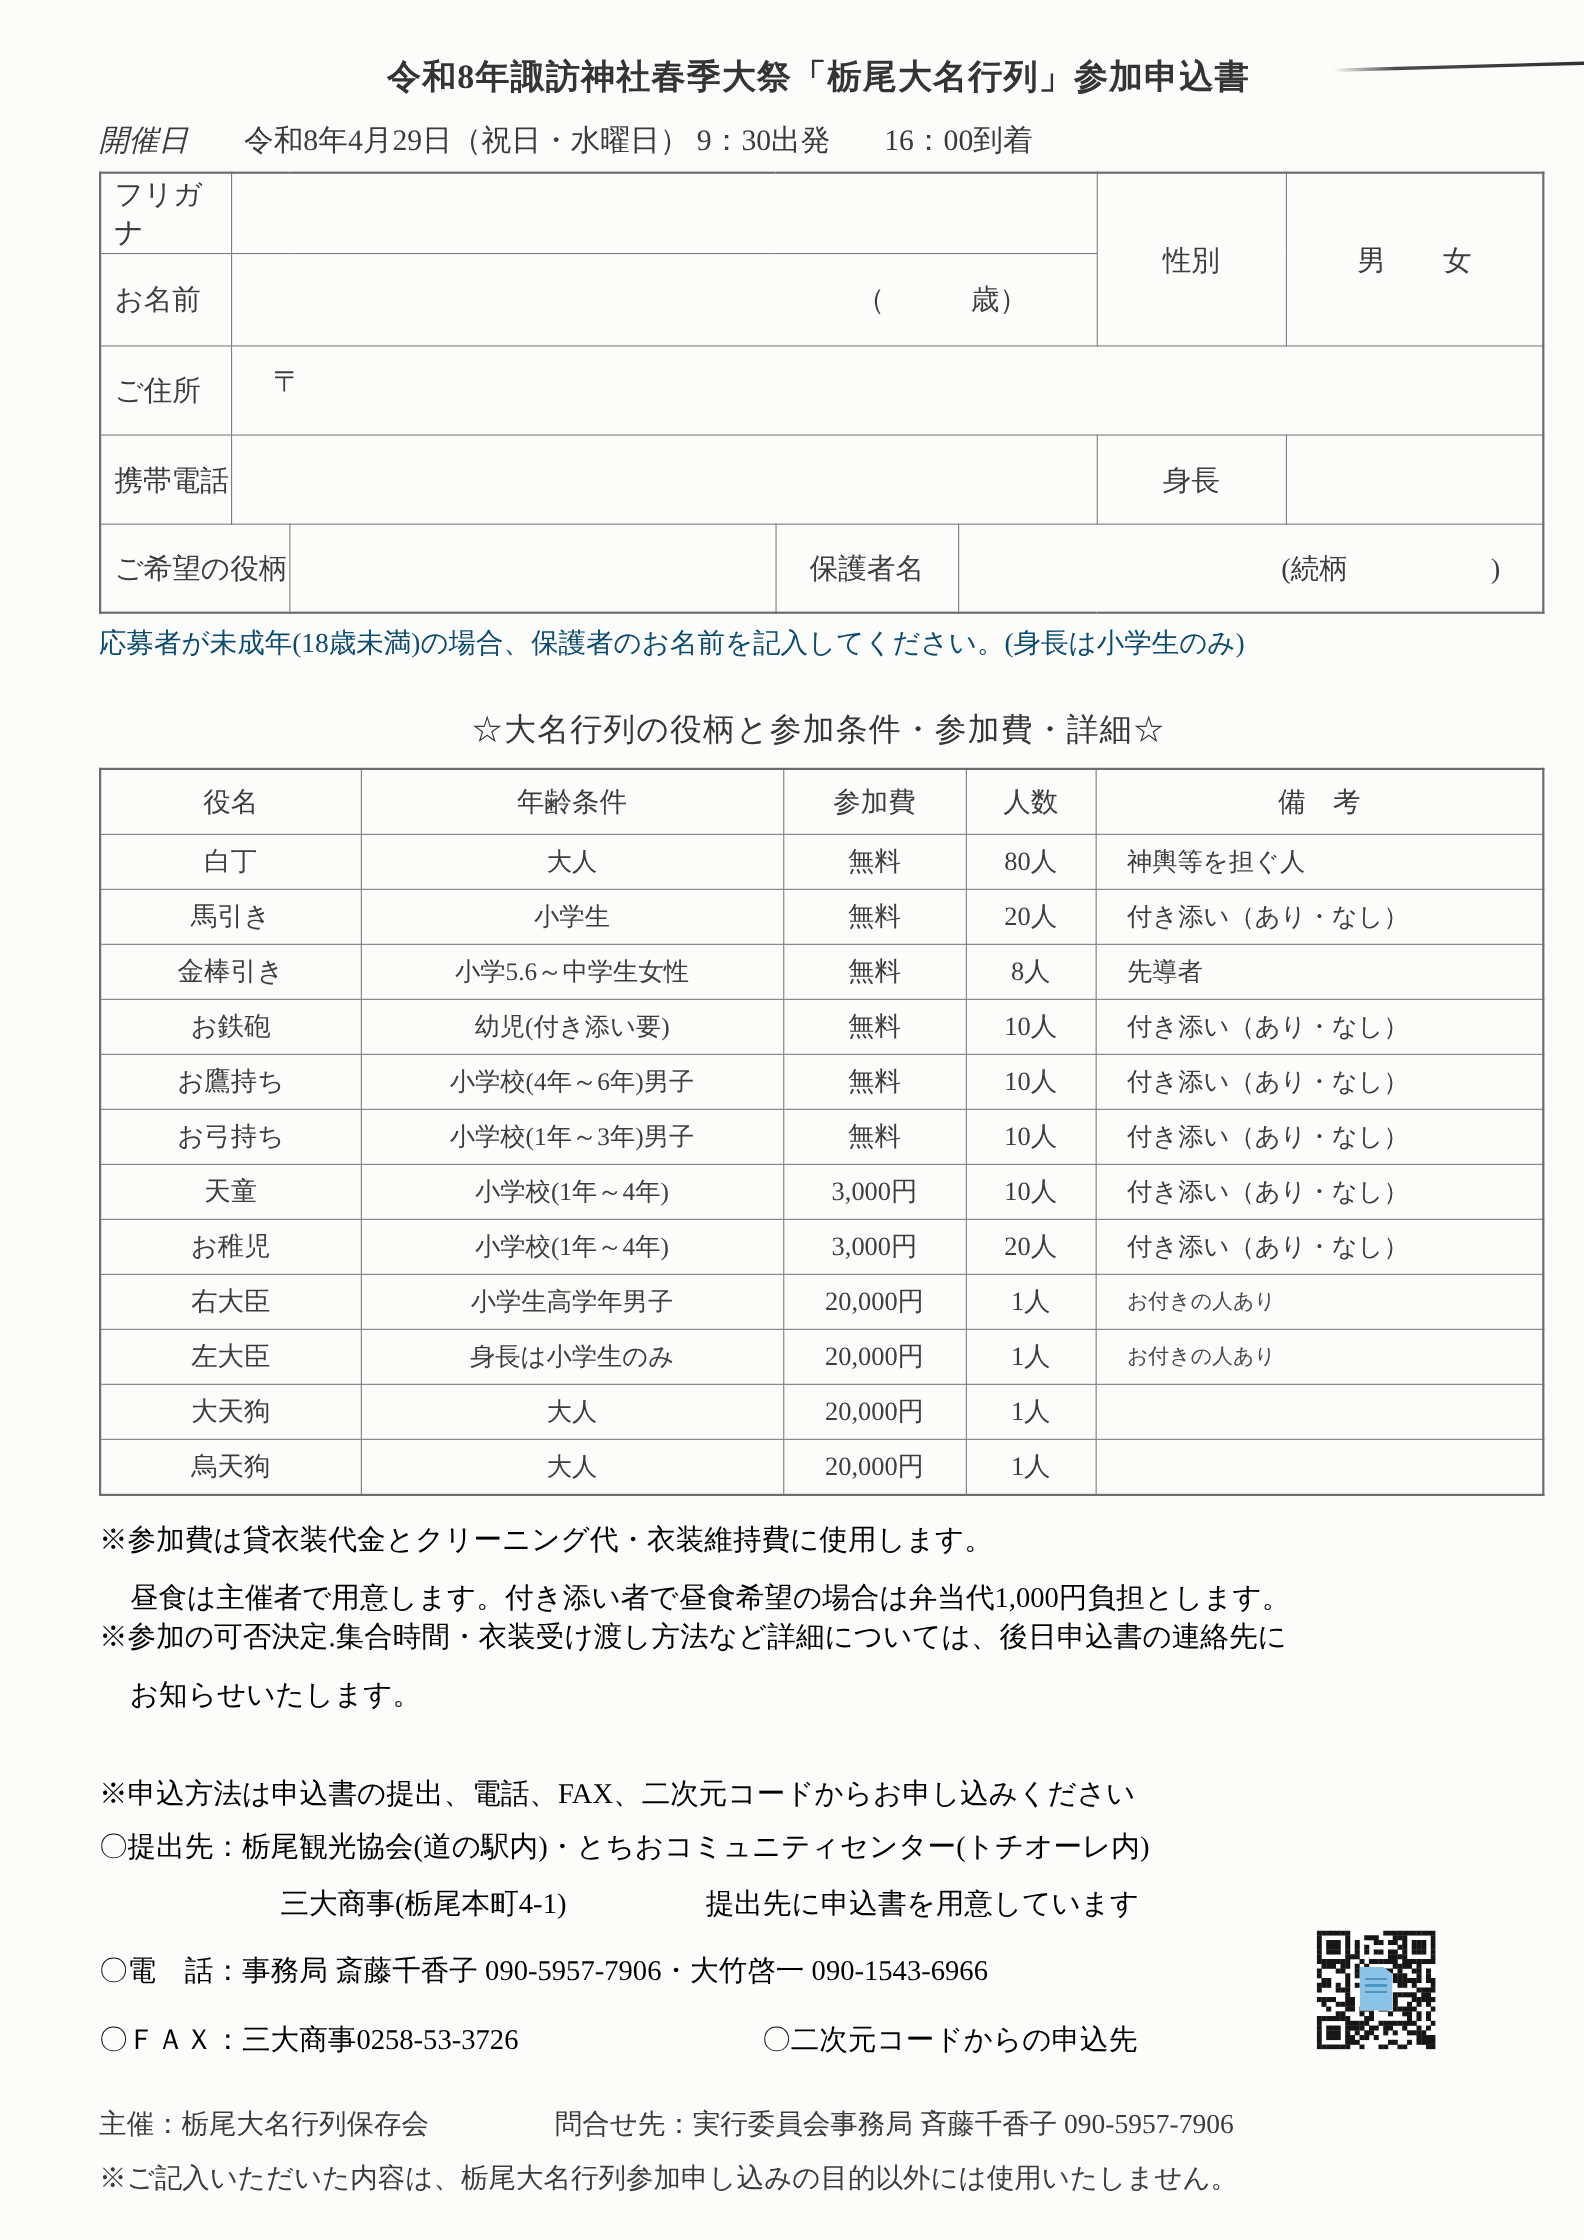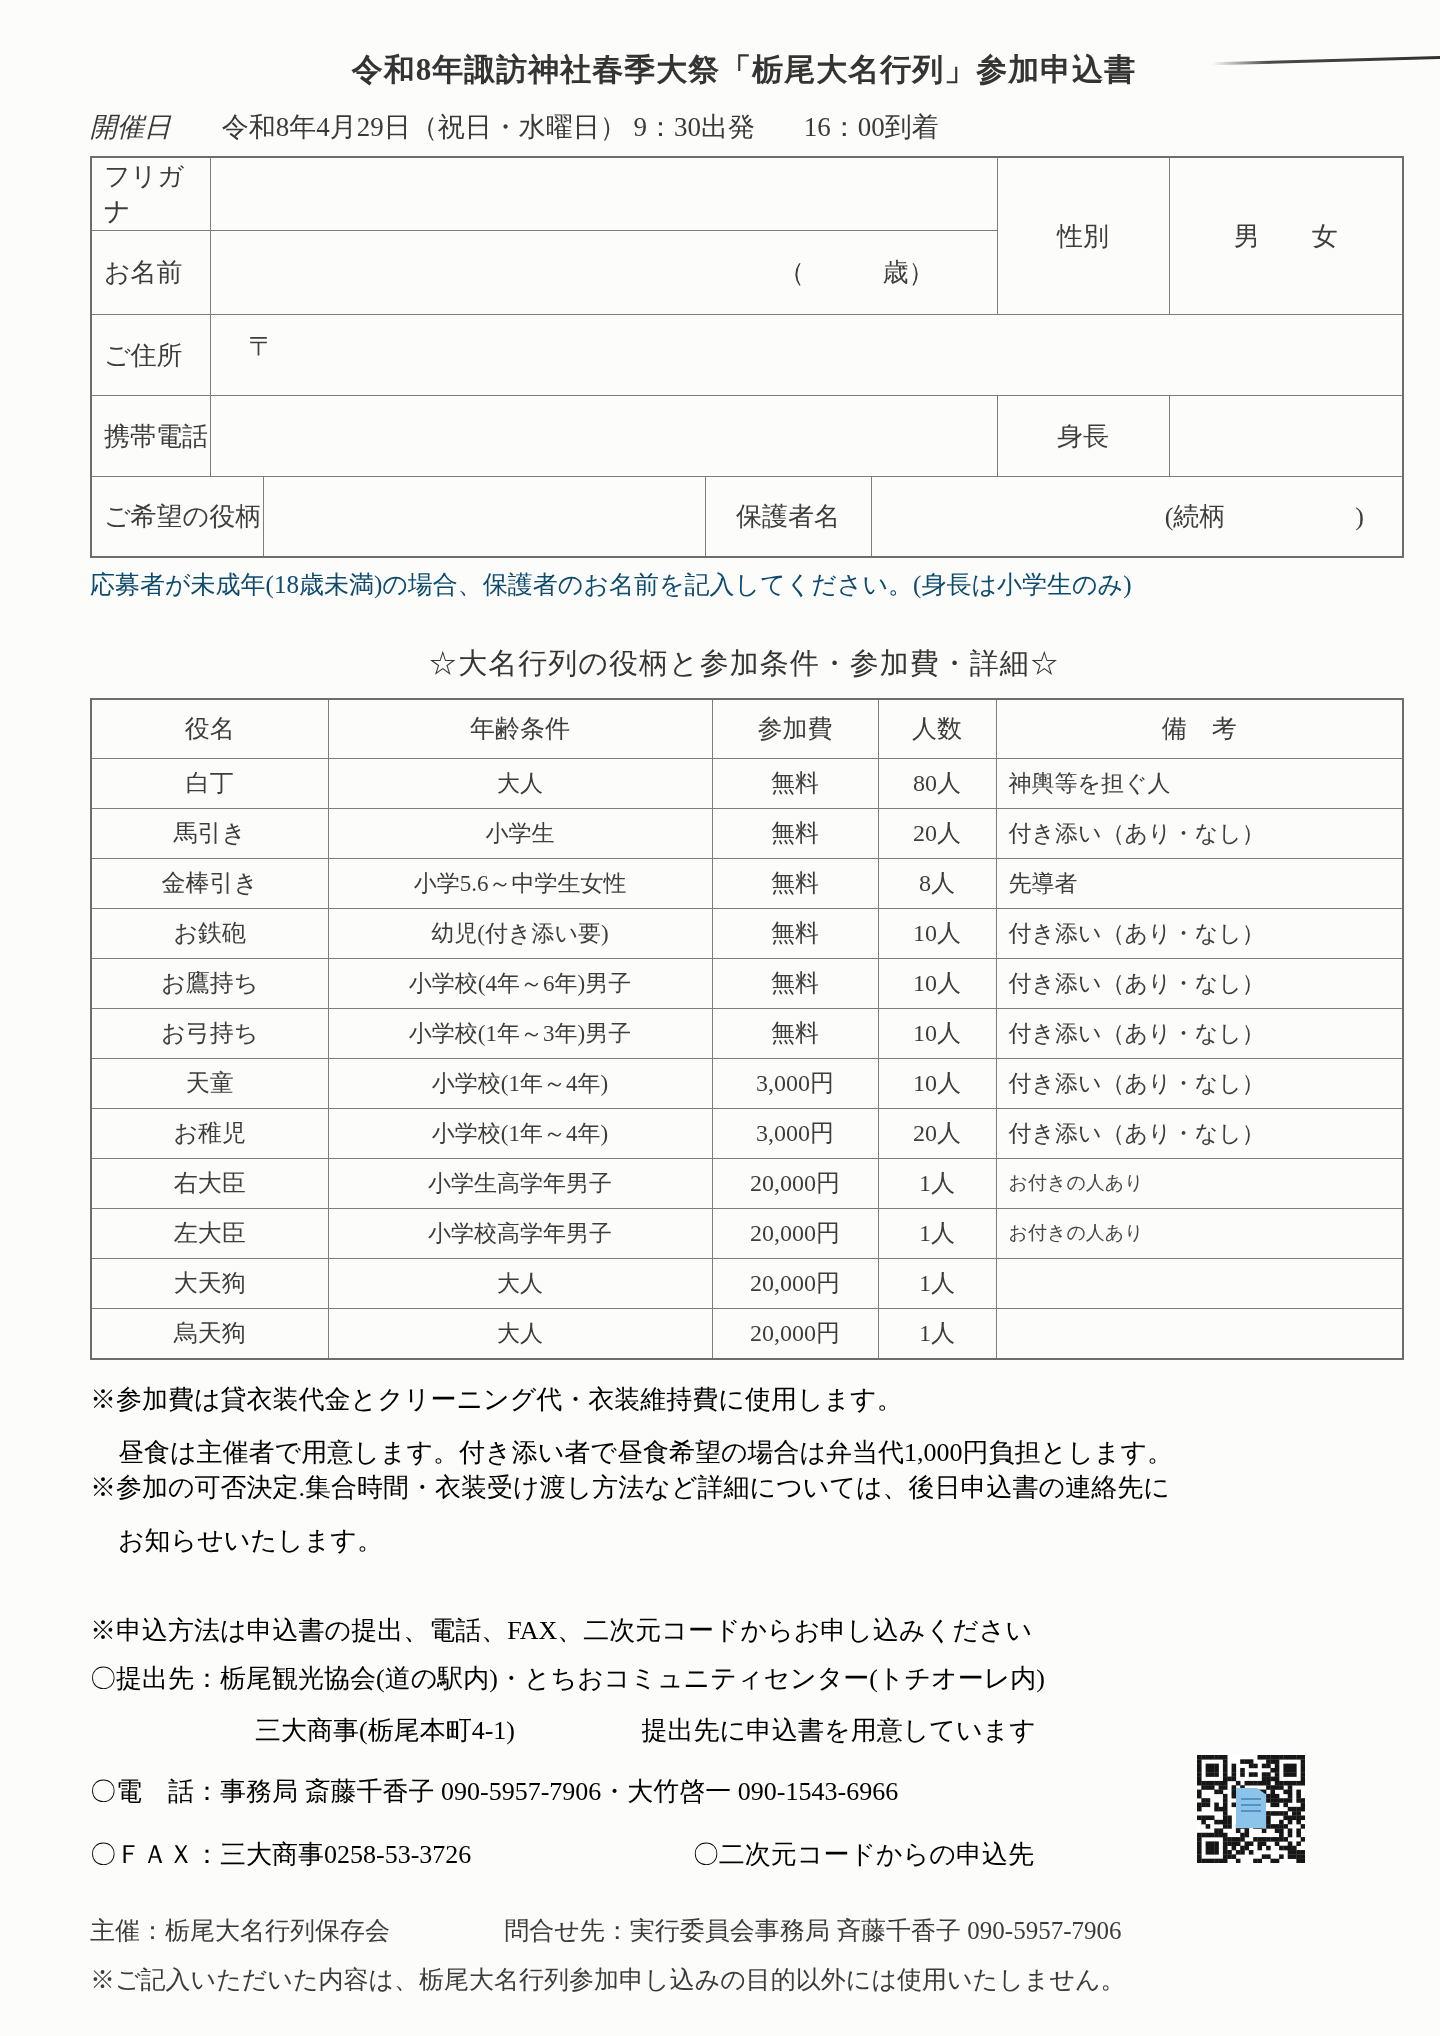--- a/index.html
+++ b/index.html
@@ -51,7 +51,7 @@
   table.roles td{font-size:24px;color:#3d3d3d;text-align:center;height:47px;}
   table.roles tr.head td{height:56px;font-size:25px;}
   table.roles td.age{font-size:23px;}
-  table.roles td.note{text-align:left;padding-left:12px;font-size:23px;}
+  table.roles td.note{text-align:left;padding-left:28px;font-size:23px;}
   table.roles td.note.small{font-size:19px;color:#474747;}
 
   .txt{font-size:26px;color:#000000;height:35px;white-space:nowrap;}

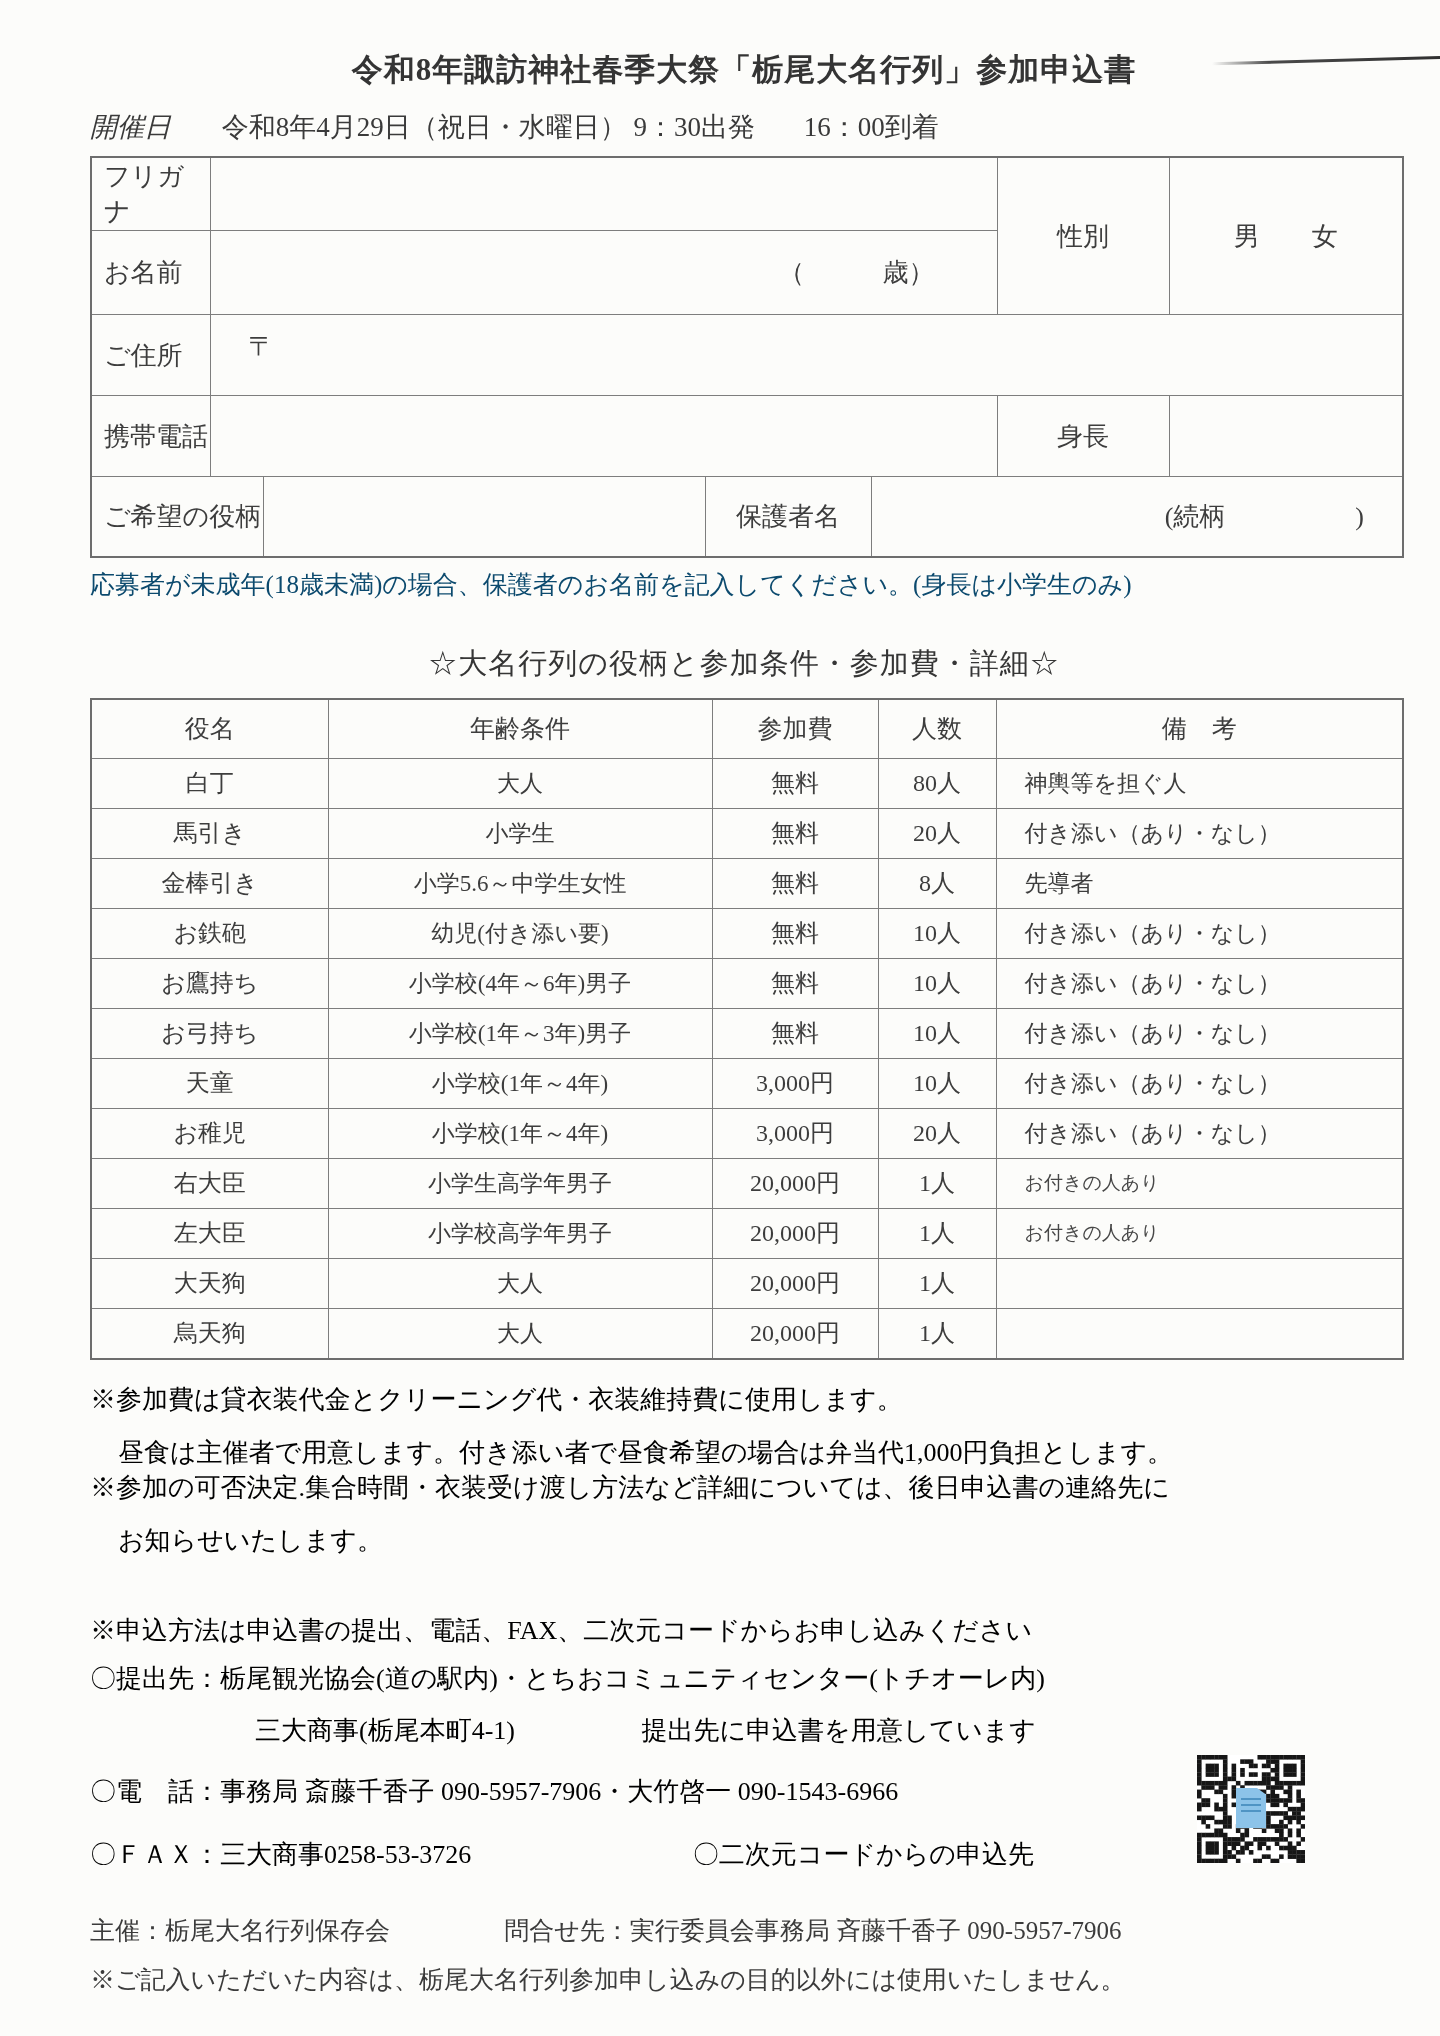--- a/index.html
+++ b/index.html
@@ -234,7 +234,7 @@
       </tr>
       <tr>
         <td>左大臣</td>
-        <td class="age">小学校高学年男子</td>
+        <td class="age">身長は小学生のみ</td>
         <td>20,000円</td>
         <td>1人</td>
         <td class="note small">お付きの人あり</td>

